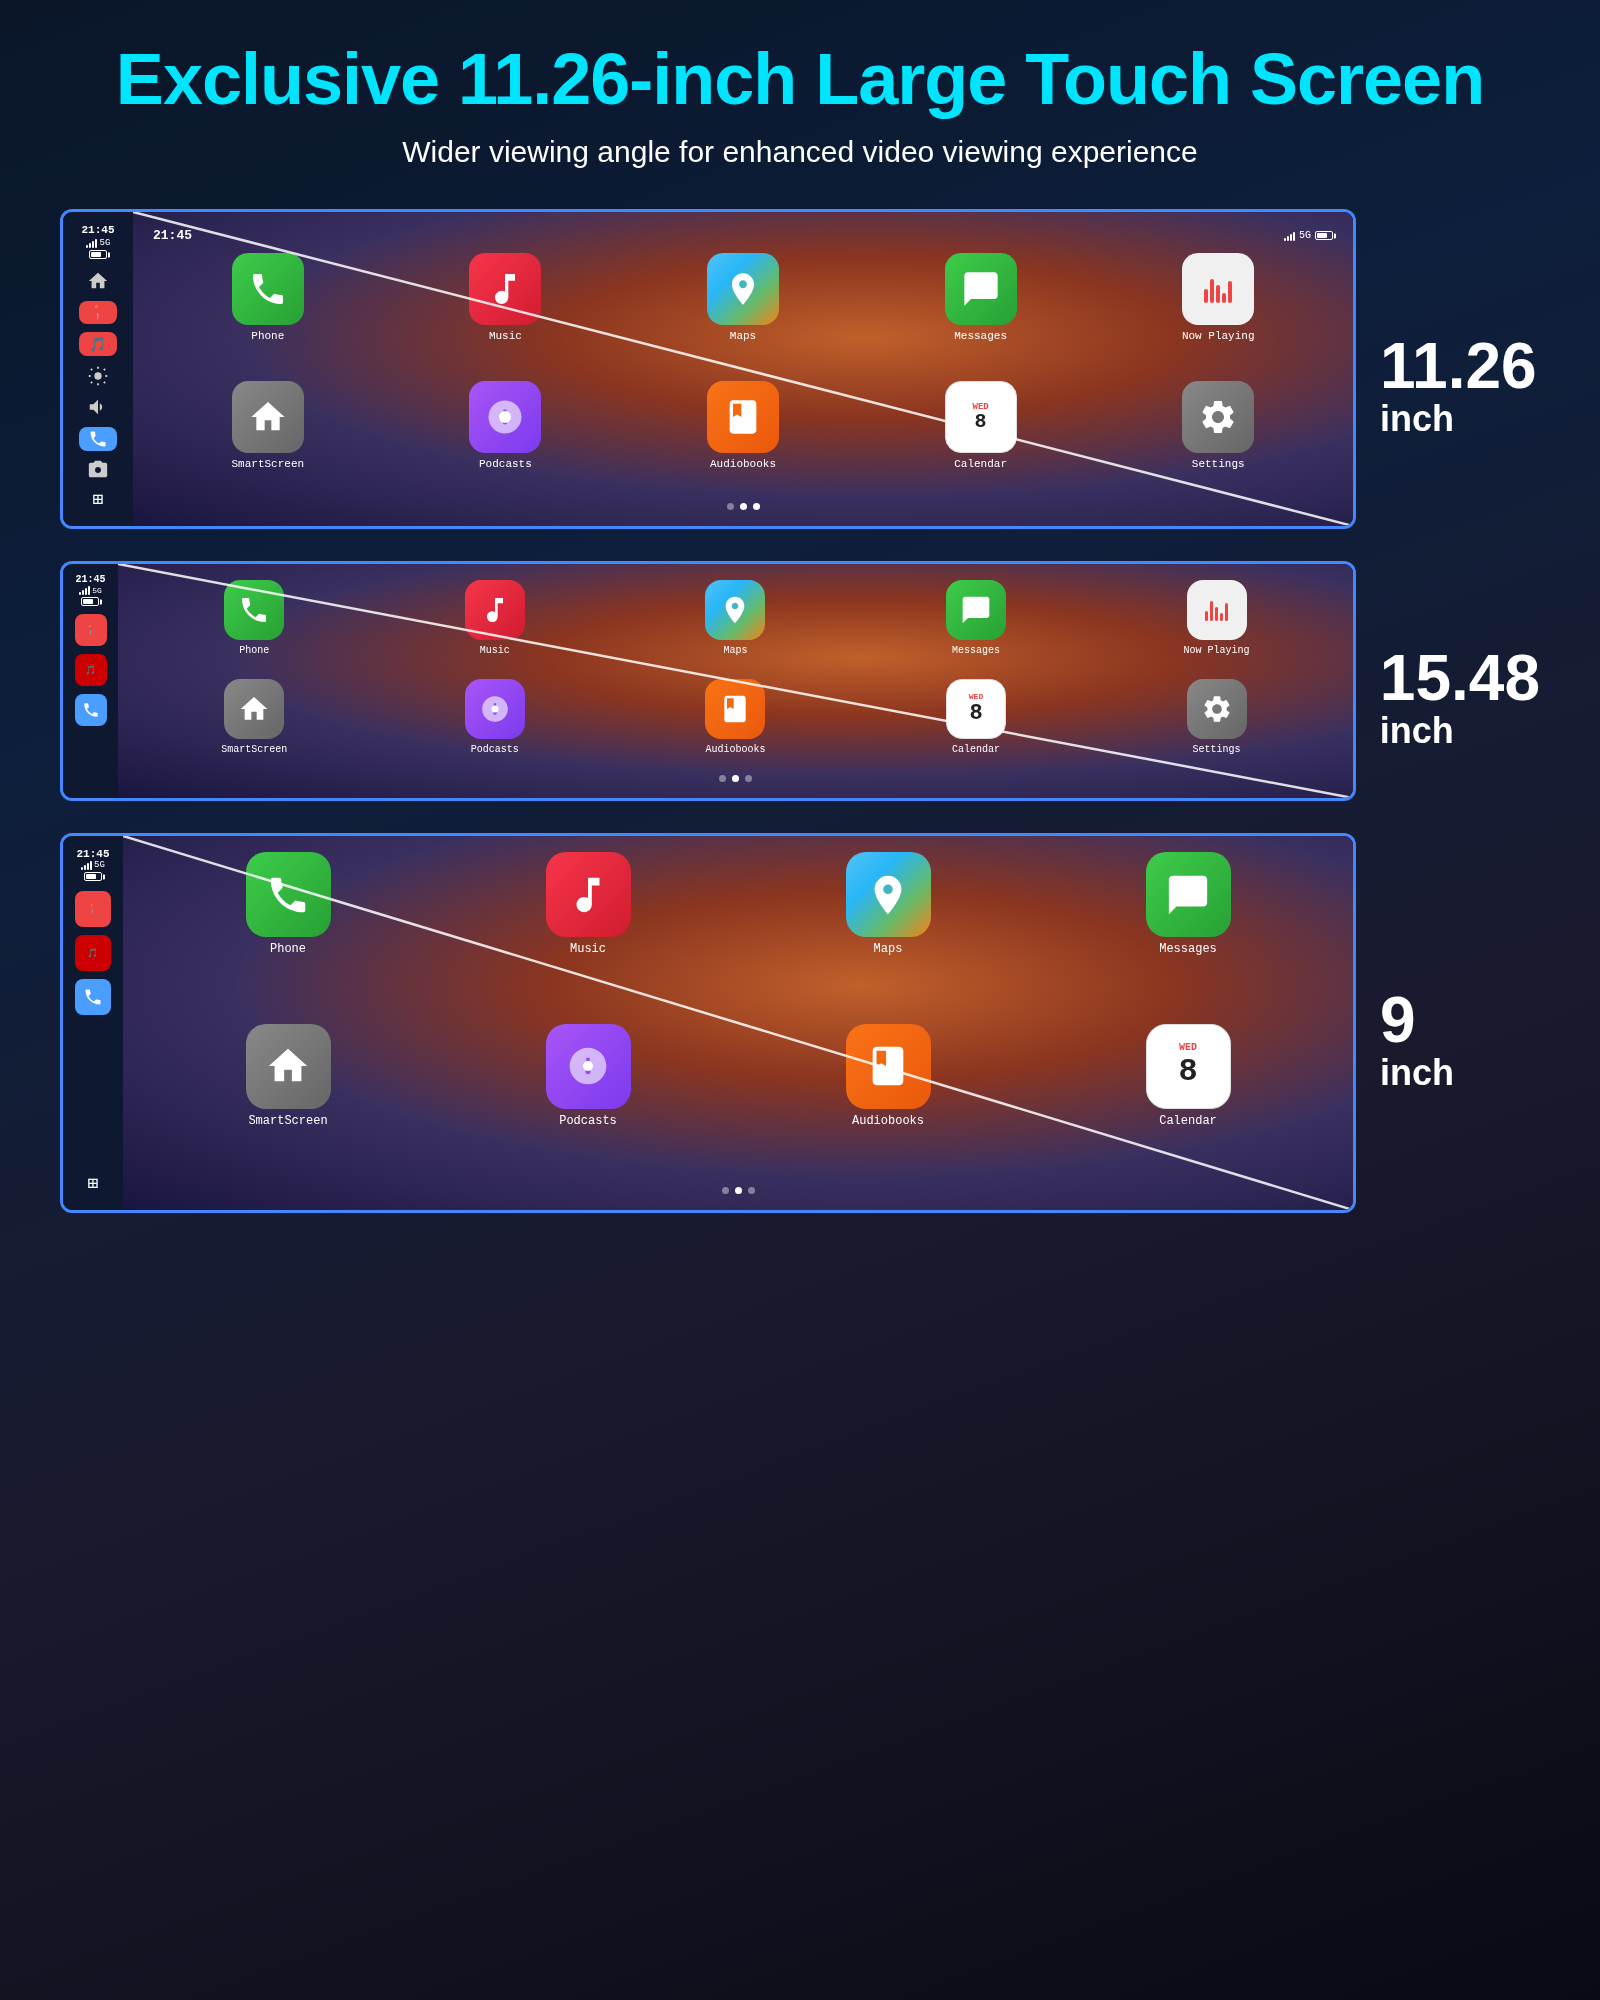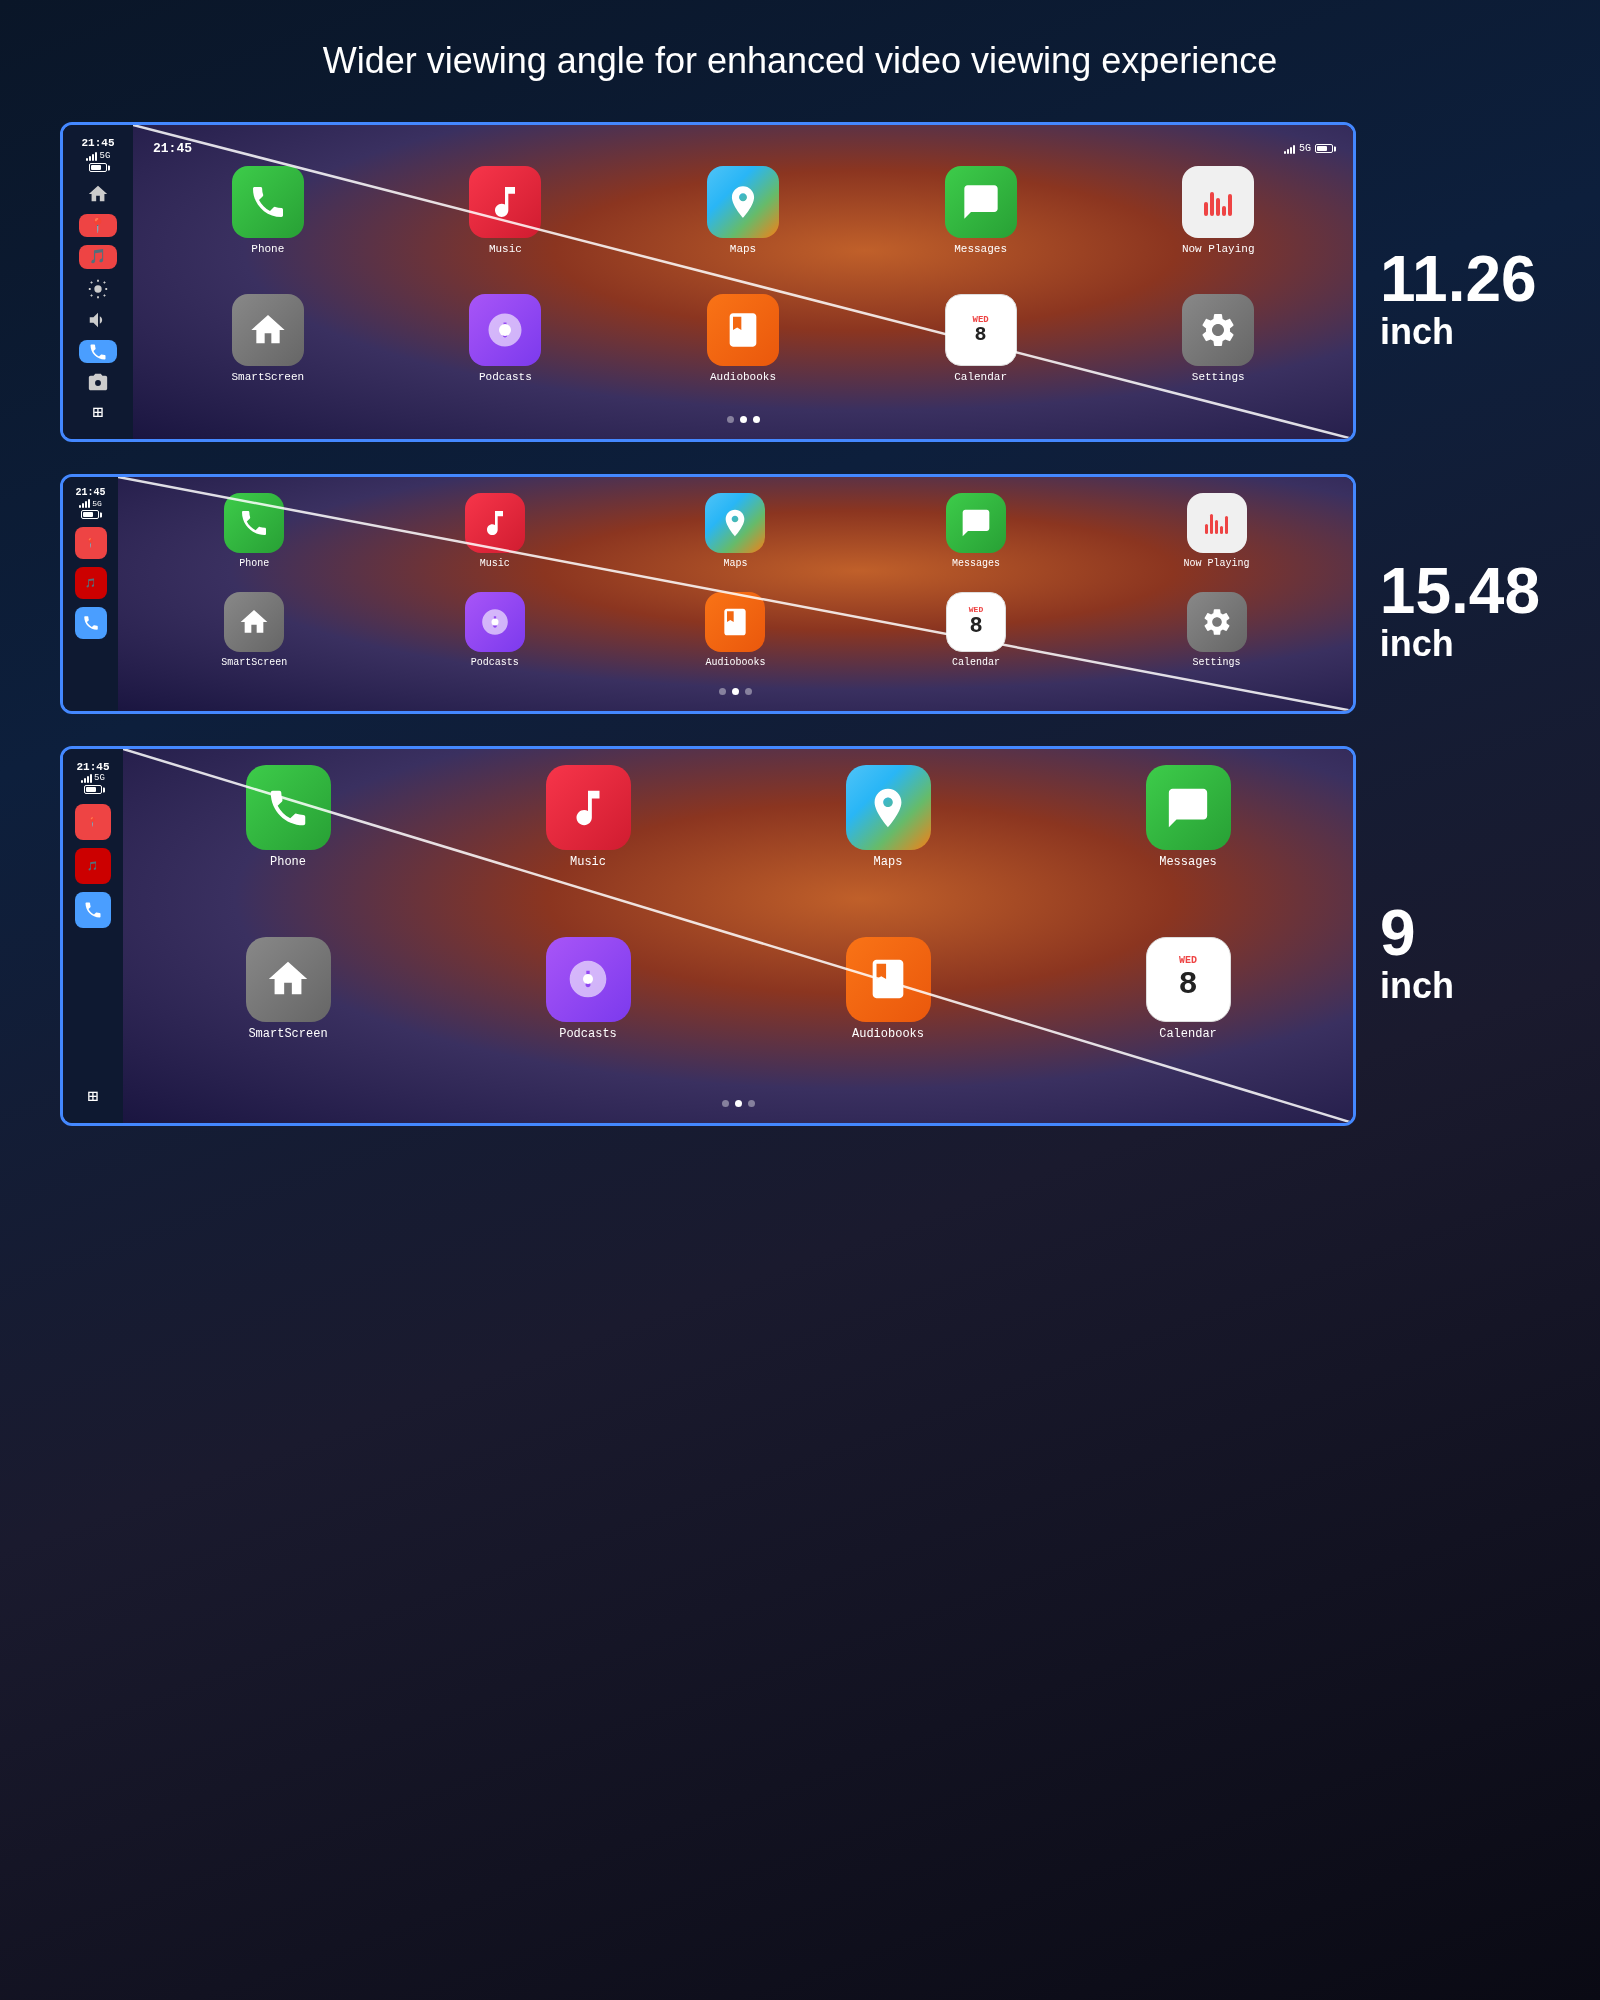--- a/index.html
+++ b/index.html
@@ -320,6 +320,7 @@
 <body>
 
 <div class="page-header">
+  <div class="main-title">Exclusive 11.26-inch Large Touch Screen</div>
   <div class="subtitle">Wider viewing angle for enhanced video viewing experience</div>
 </div>
 

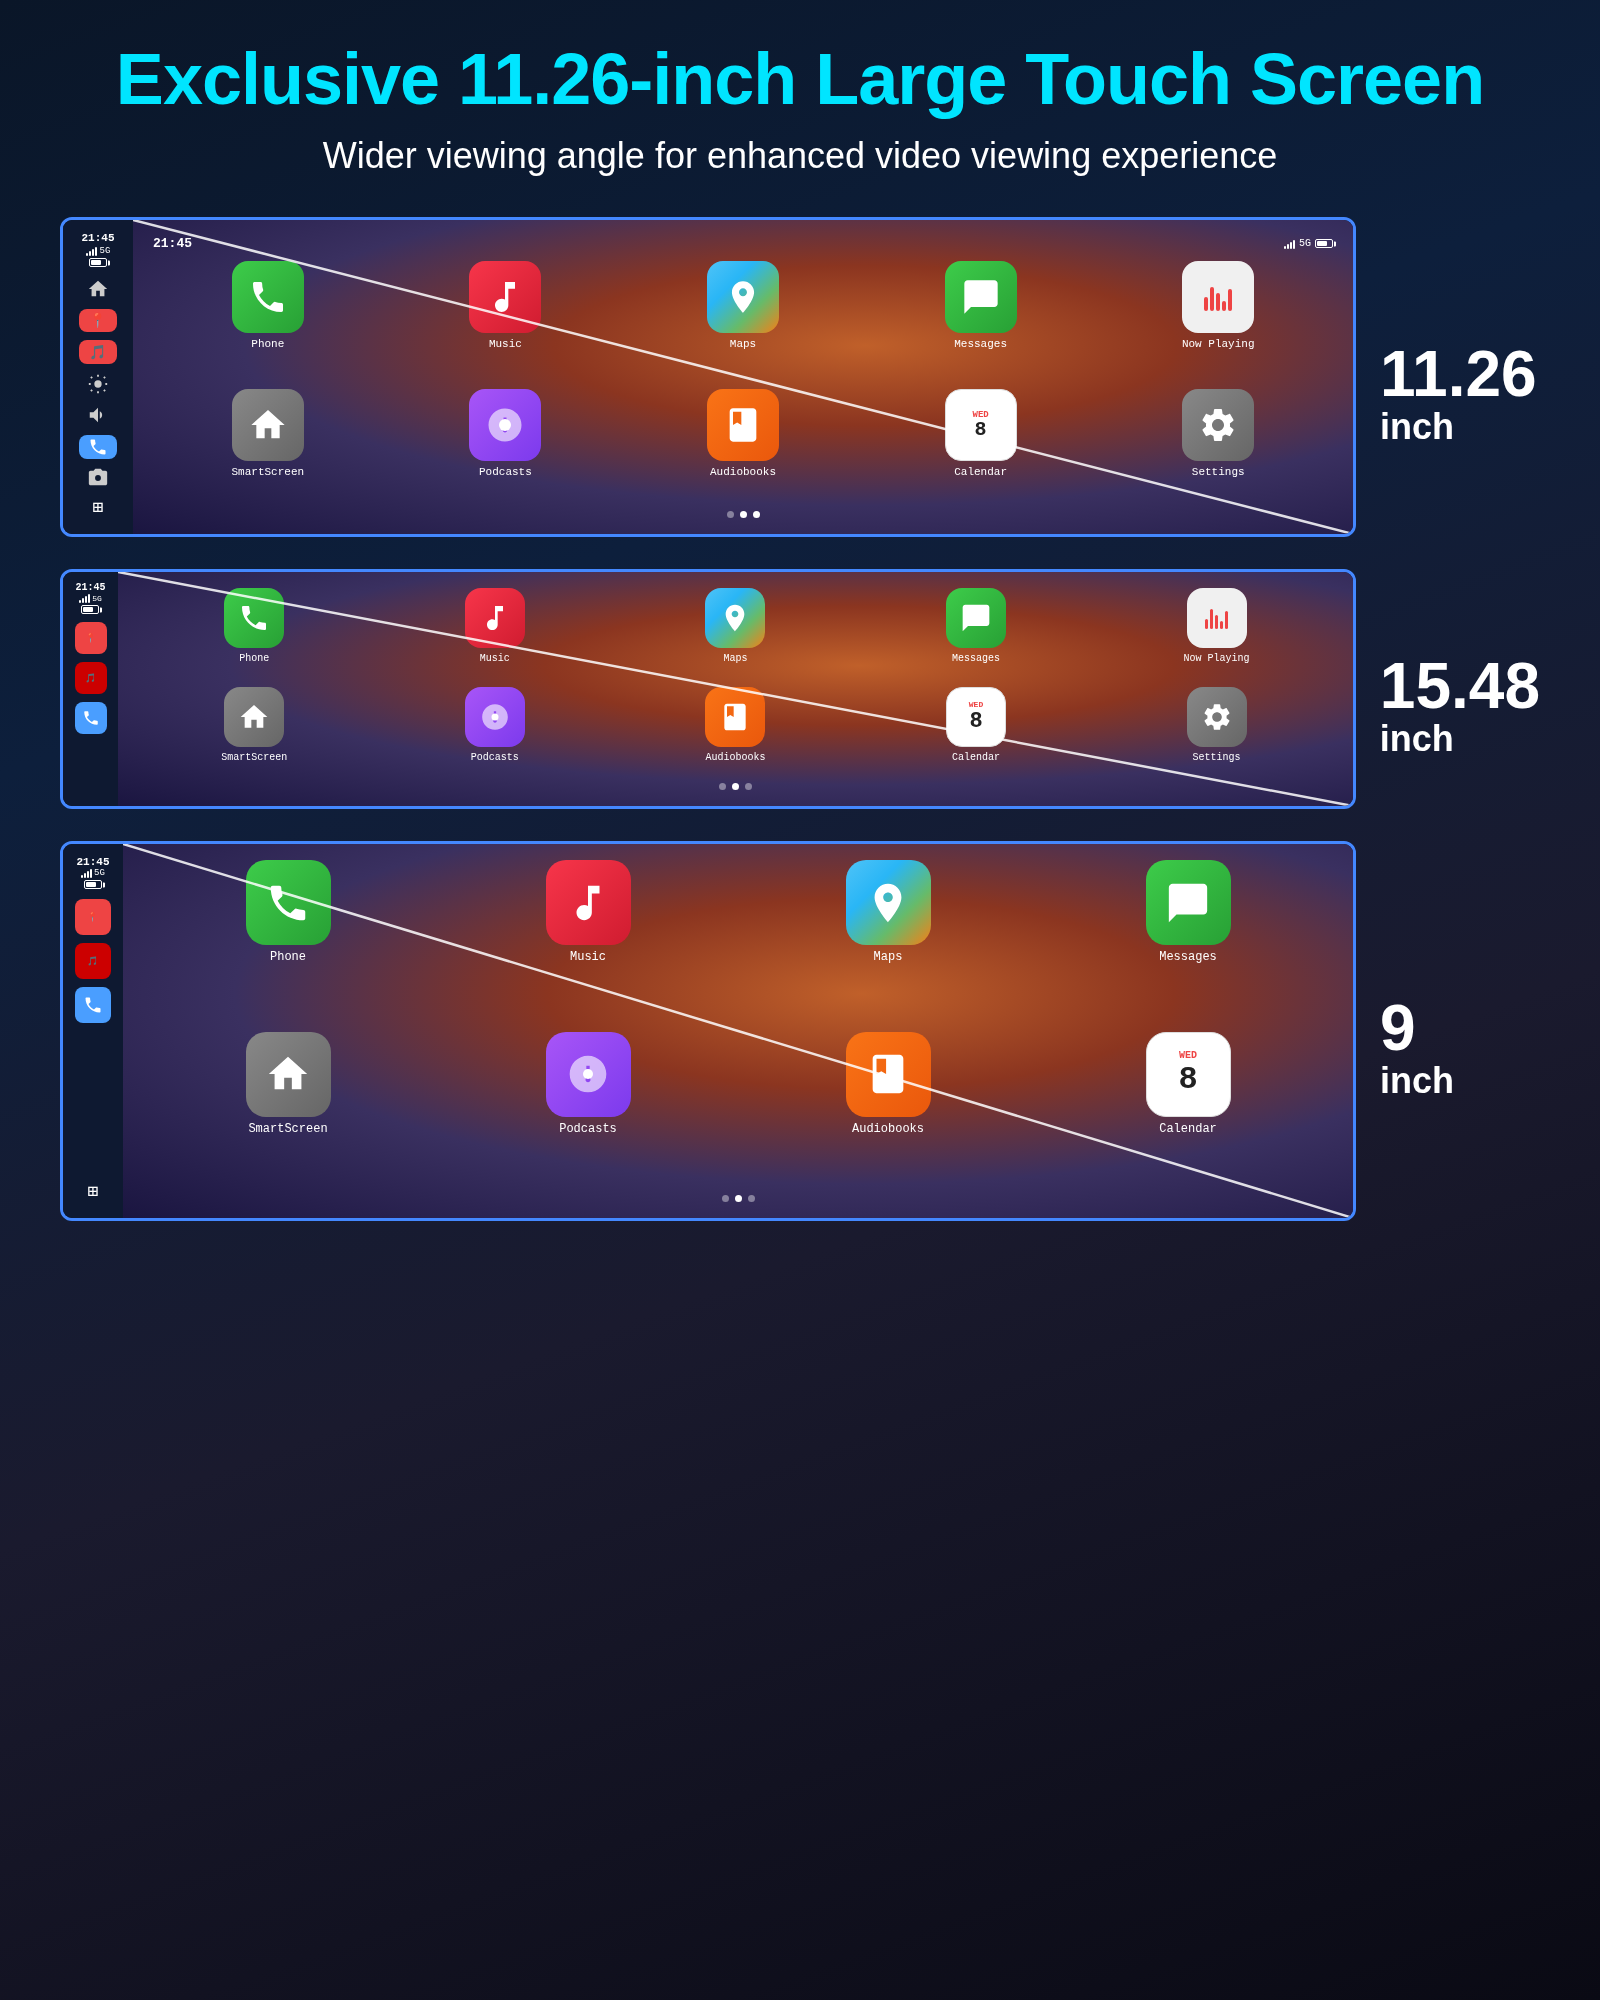--- a/index.html
+++ b/index.html
@@ -28,7 +28,7 @@
     }
 
     .subtitle {
-      font-size: 36px;
+      font-size: 30px;
       color: #ffffff;
       font-weight: 400;
     }

